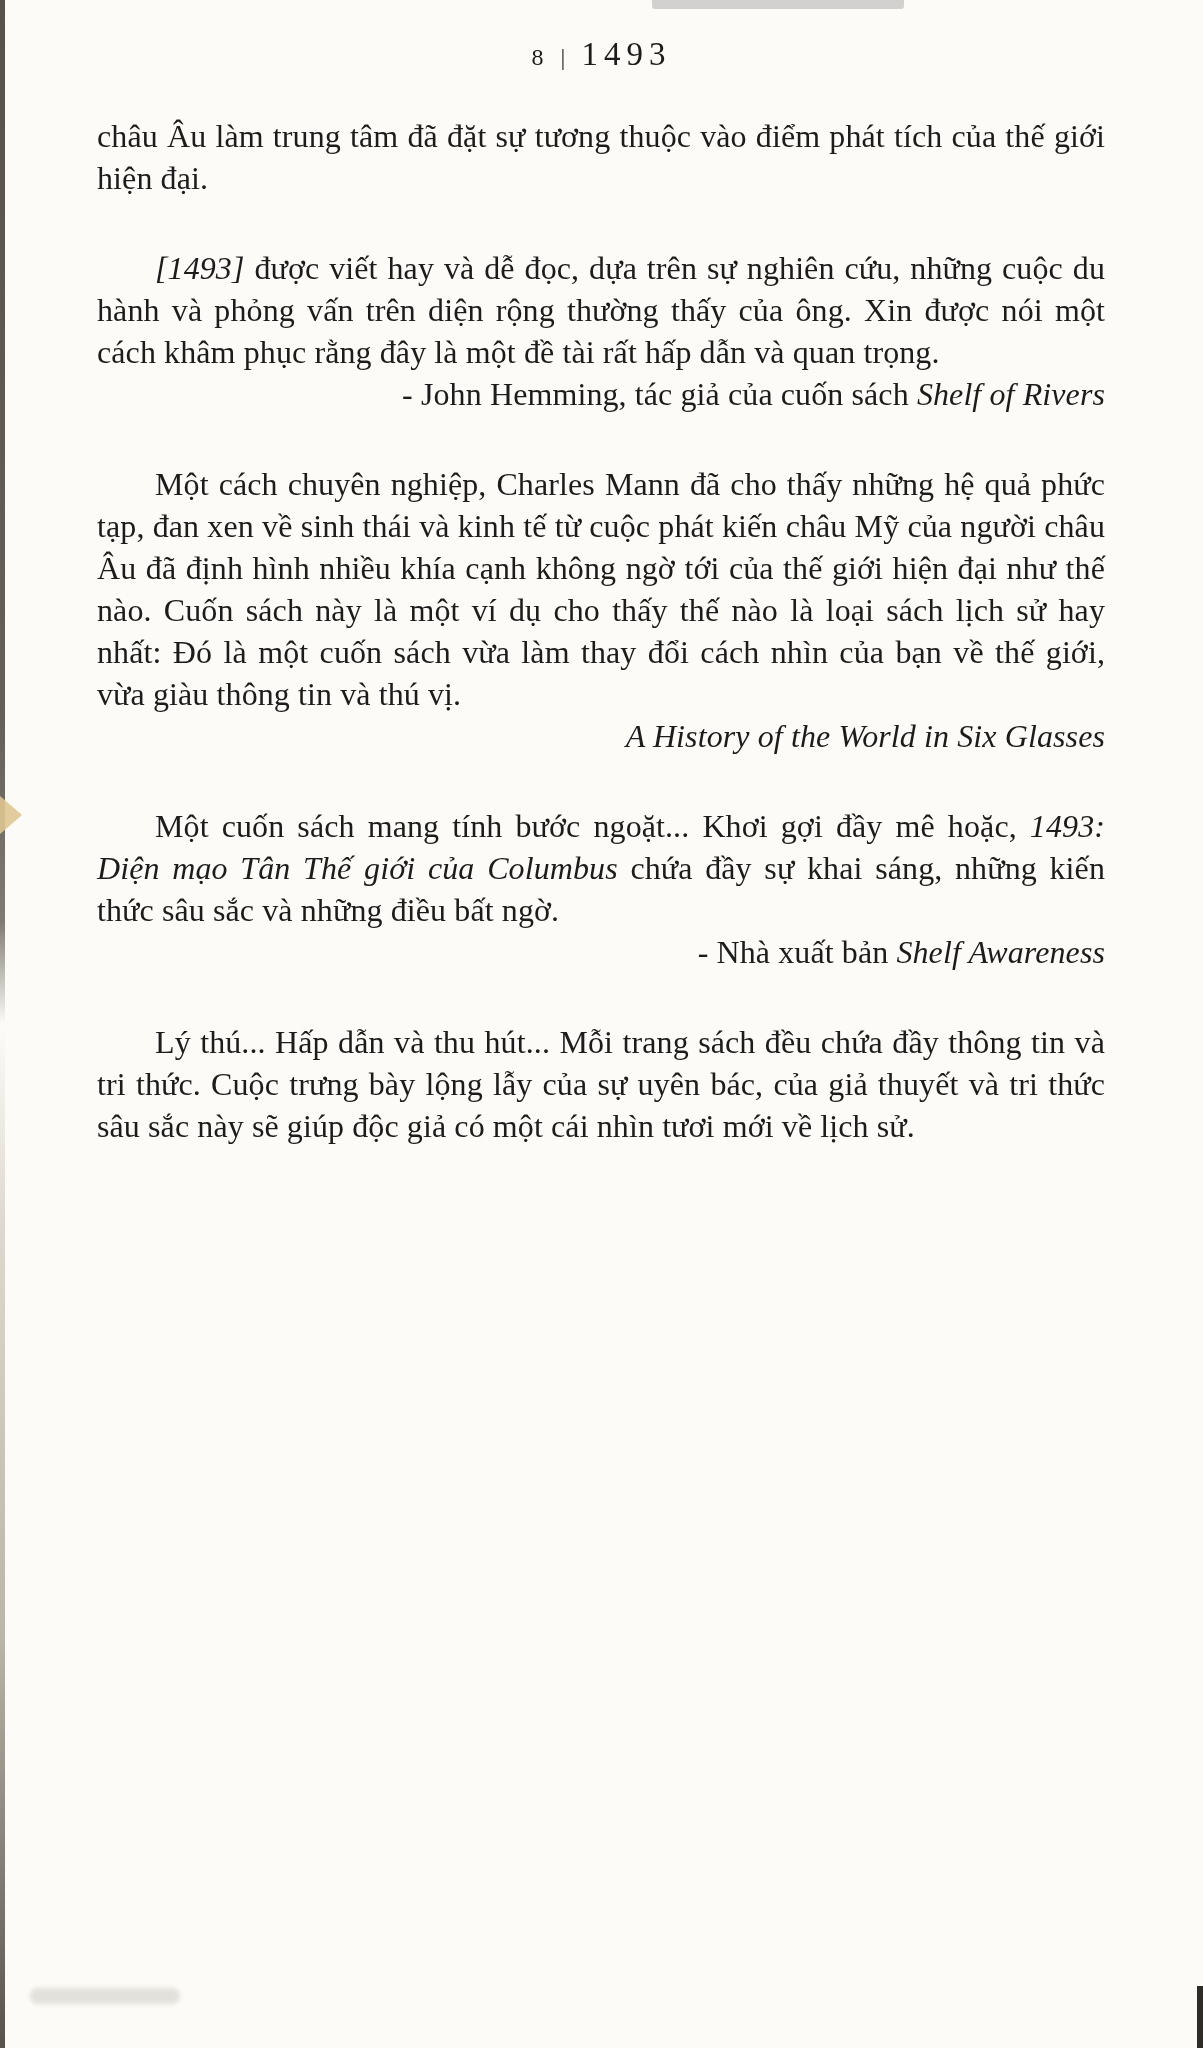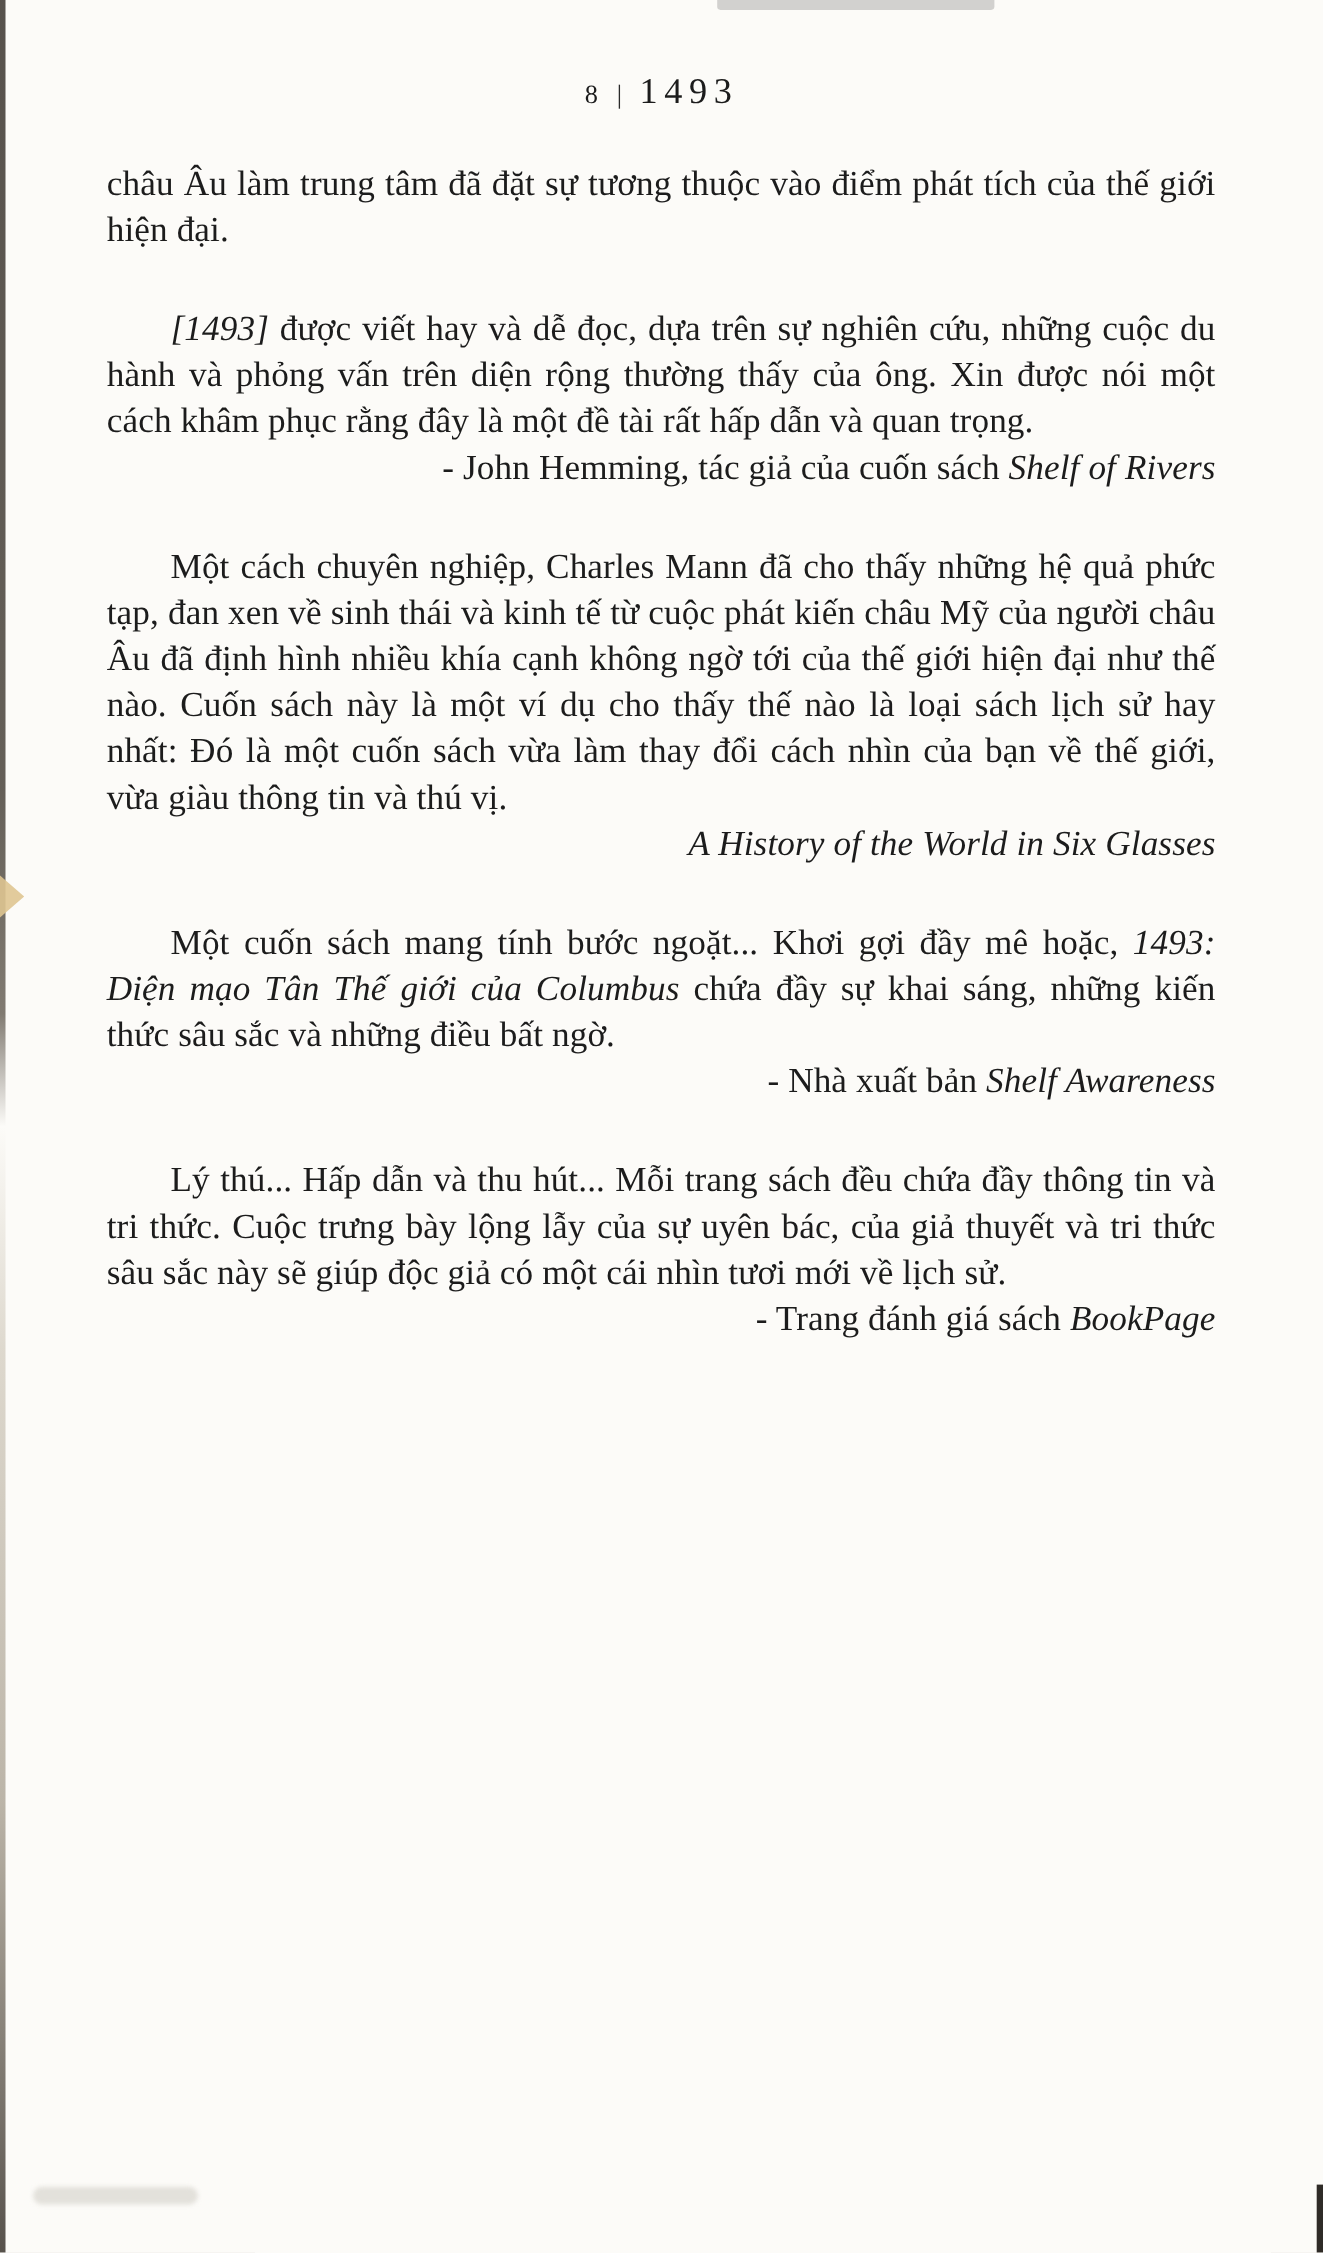--- a/index.html
+++ b/index.html
@@ -47,7 +47,7 @@
   
   .running-head {
     text-align: center;
-    padding-top: 66px;
+    padding-top: 36px;
     margin-bottom: 42px;
     white-space: nowrap;
   }

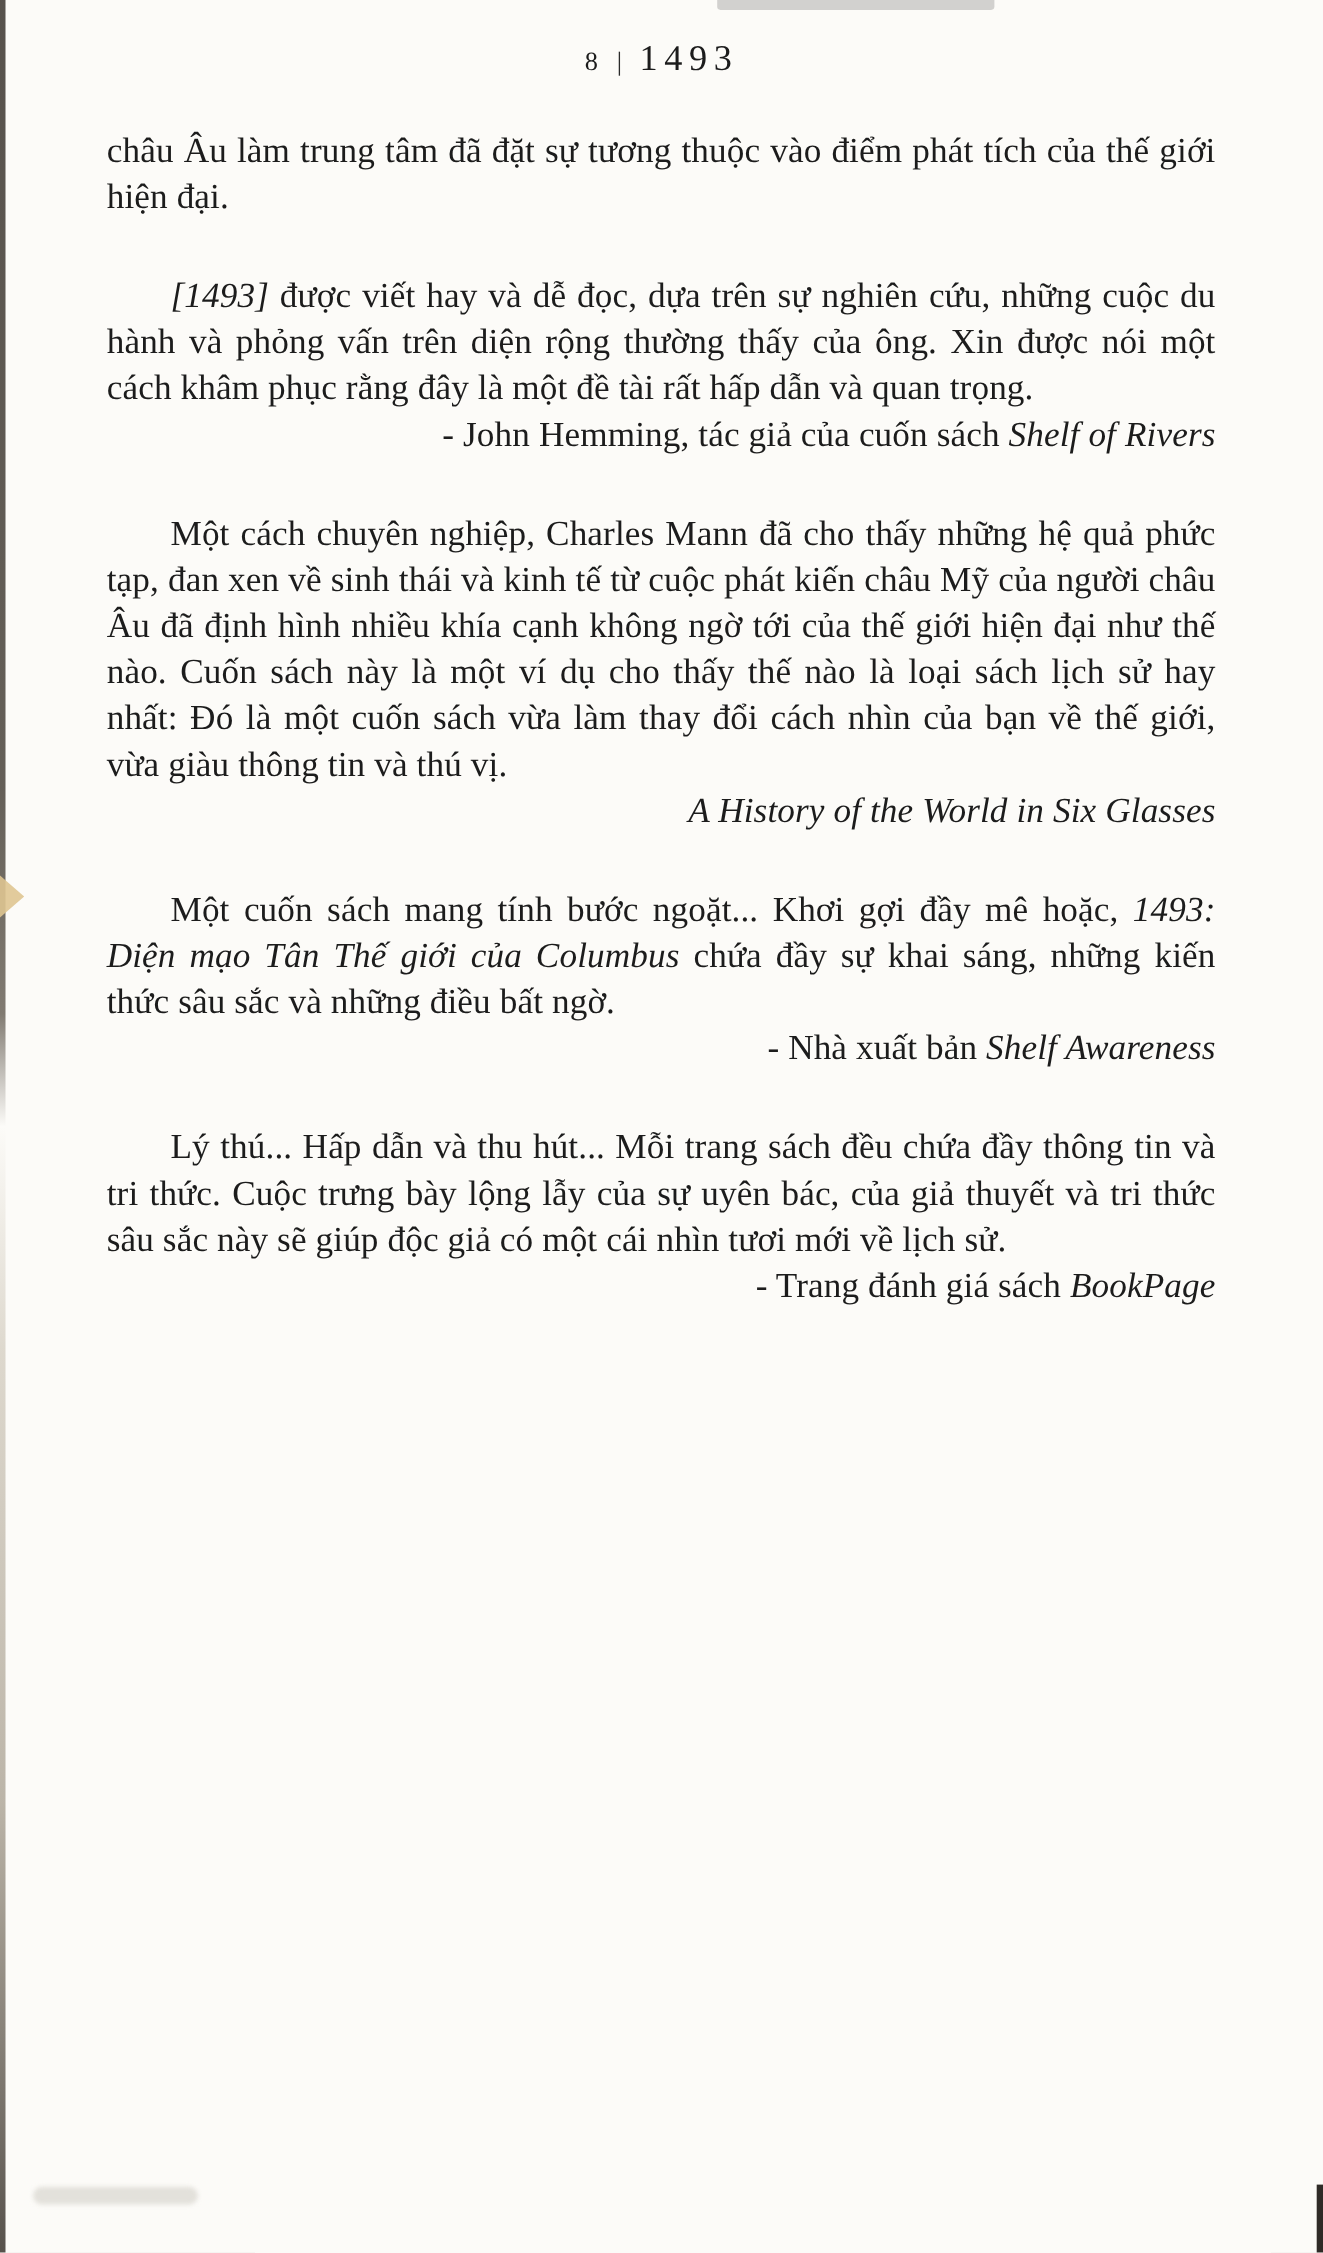--- a/index.html
+++ b/index.html
@@ -102,7 +102,6 @@
 
     <p class="quote sp indent"><span>Lý thú... Hấp dẫn và thu hút... Mỗi trang sách đều chứa đầy thông tin và tri thức. Cuộc trưng bày lộng lẫy của sự uyên bác, của giả thuyết và tri thức sâu sắc này sẽ giúp độc giả có một cái nhìn tươi mới về lịch sử.</span></p>
 
-    <p class="attribution"><span>- Trang đánh giá sách </span><span class="it">BookPage</span></p>
 
 
   </main>

